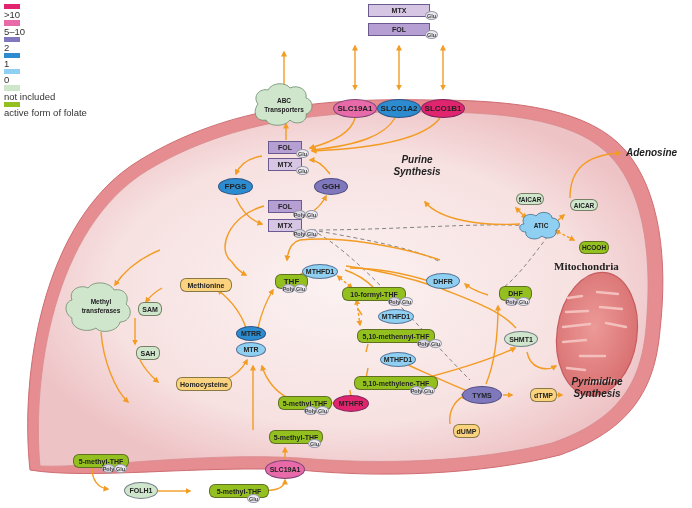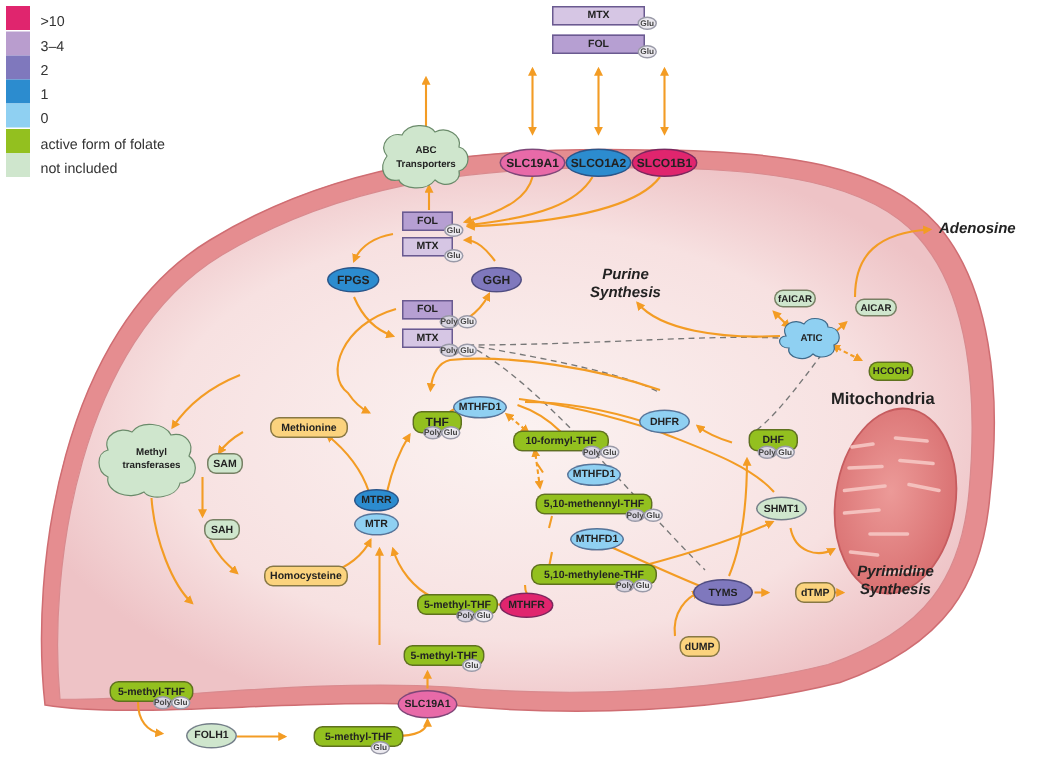--- a/index.html
+++ b/index.html
@@ -6,7 +6,7 @@
   body { width:692px; height:508px; position:relative; overflow:hidden; font-family:"Liberation Sans", sans-serif; }
   #stage { position:absolute; left:0; top:0; width:692px; height:508px; }
   .legend { position:absolute; left:4px; top:4px; }
-  .legend-row { display:flex; align-items:flex-end; height:16.3px; }
+  .legend-row { display:flex; align-items:flex-start; height:16.3px;flex-direction:column; }
   .legend-swatch { width:16px; height:16px; margin-right:7px; box-sizing:border-box; }
   .legend-label { font-size:9.5px; color:#333; }
   .node { position:absolute; box-sizing:border-box; display:flex; align-items:center; justify-content:center;

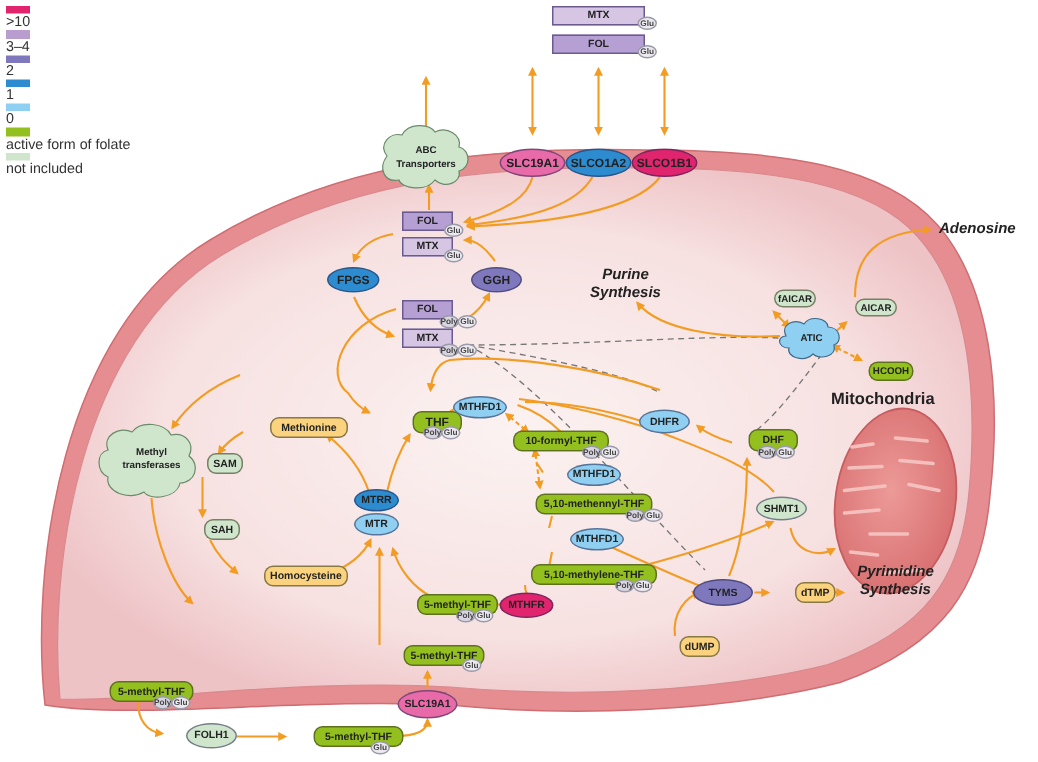--- a/index.html
+++ b/index.html
@@ -185,6 +185,10 @@
         <span class="legend-label">&gt;10</span>
       </div>
       <div class="legend-row">
+        <div class="legend-swatch" style="background: rgb(232, 106, 168);"></div>
+        <span class="legend-label">5–10</span>
+      </div>
+      <div class="legend-row">
         <div class="legend-swatch" style="background: rgb(185, 157, 206);"></div>
         <span class="legend-label">3–4</span>
       </div>

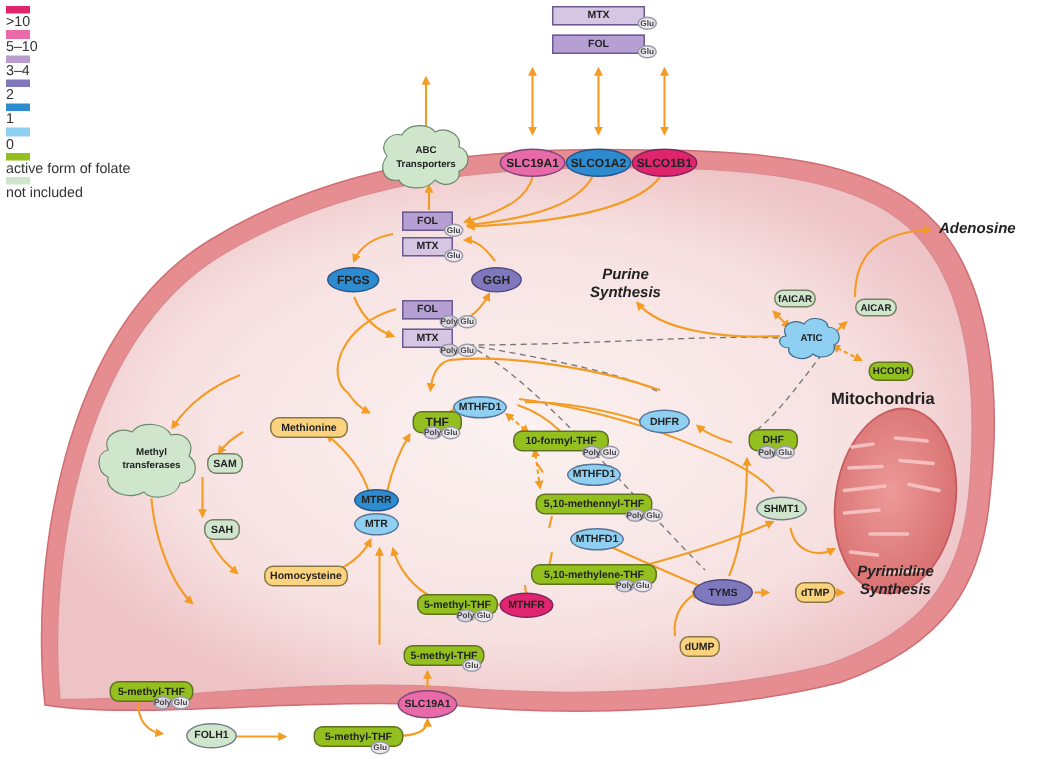--- a/index.html
+++ b/index.html
@@ -189,10 +189,6 @@
         <span class="legend-label">5–10</span>
       </div>
       <div class="legend-row">
-        <div class="legend-swatch" style="background: rgb(185, 157, 206);"></div>
-        <span class="legend-label">3–4</span>
-      </div>
-      <div class="legend-row">
         <div class="legend-swatch" style="background: rgb(127, 120, 189);"></div>
         <span class="legend-label">2</span>
       </div>

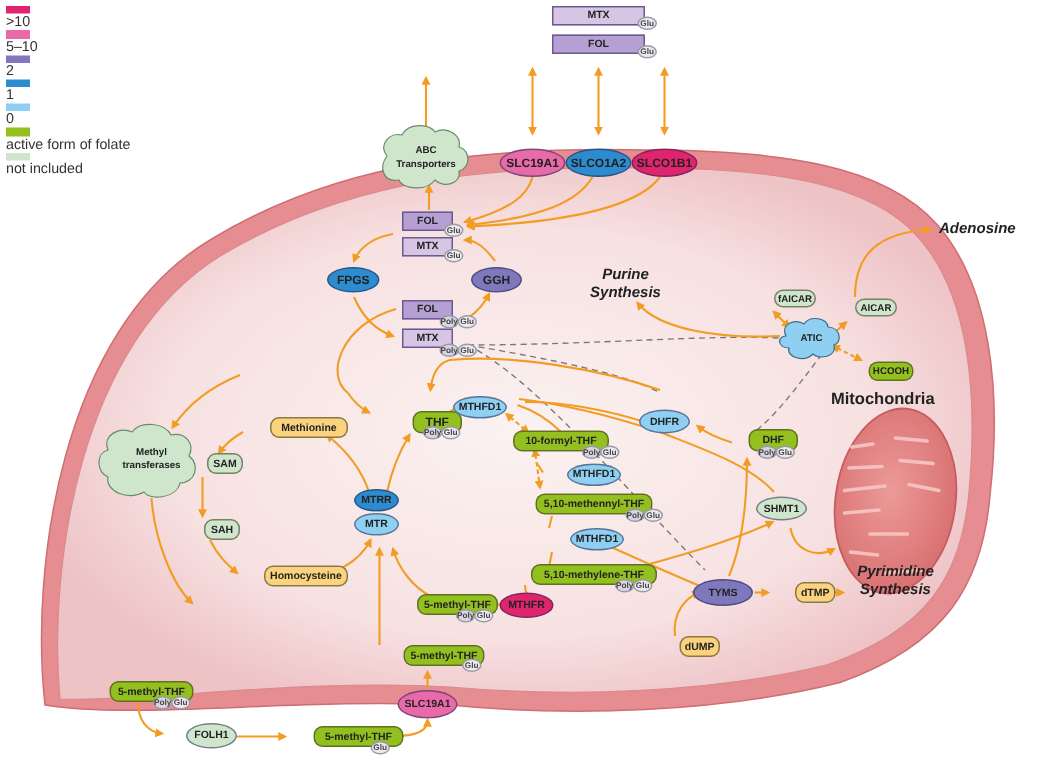--- a/index.html
+++ b/index.html
@@ -201,12 +201,12 @@
         <span class="legend-label">0</span>
       </div>
       <div class="legend-row">
+        <div class="legend-swatch" style="background: rgb(207, 230, 205);"></div>
+        <span class="legend-label">not included</span>
+      </div>
+      <div class="legend-row">
         <div class="legend-swatch" style="background: rgb(147, 192, 31);"></div>
         <span class="legend-label">active form of folate</span>
-      </div>
-      <div class="legend-row">
-        <div class="legend-swatch" style="background: rgb(207, 230, 205);"></div>
-        <span class="legend-label">not included</span>
       </div>
     </div>
 

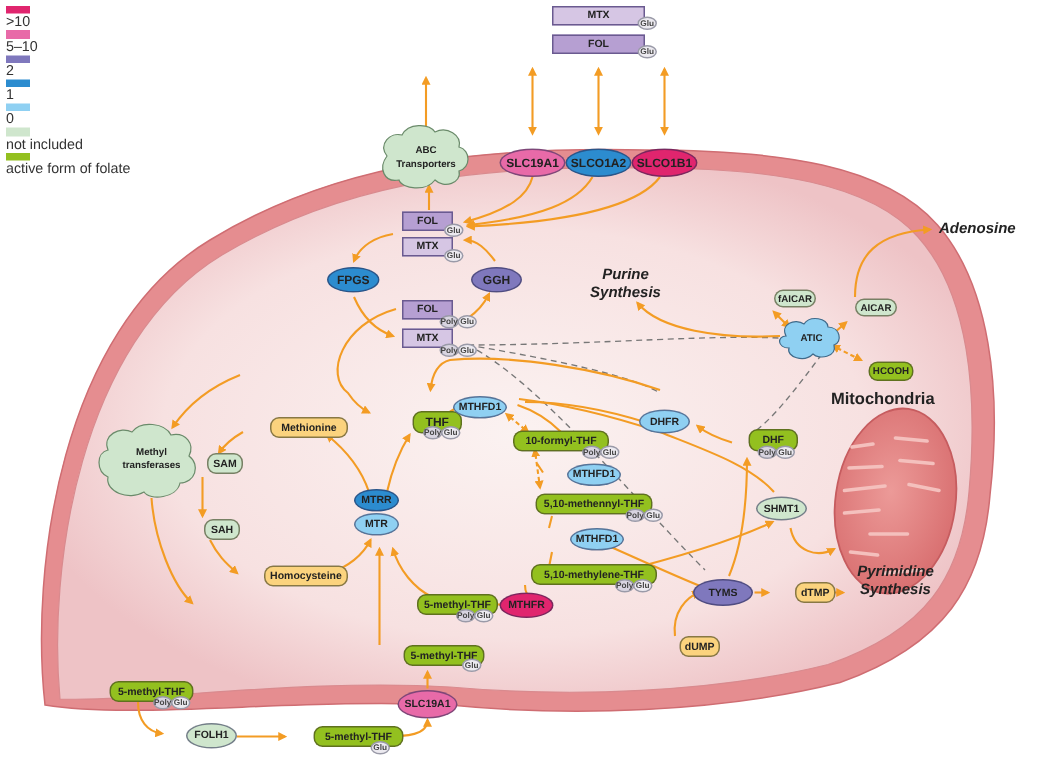--- a/index.html
+++ b/index.html
@@ -243,7 +243,7 @@
   <div class="poly" style="left:293px;top:229px;width:13px;height:9px;">Poly</div>
   <div class="glu" style="left:305px;top:229px;width:13px;height:9px;">Glu</div>
 
-  <div class="label lbl-mid" style="left:388px;top:178px;width:58px;">
+  <div class="label lbl-mid" style="left:388px;top:154px;width:58px;">
     <div>Purine</div>
     <div>Synthesis</div>
   </div>

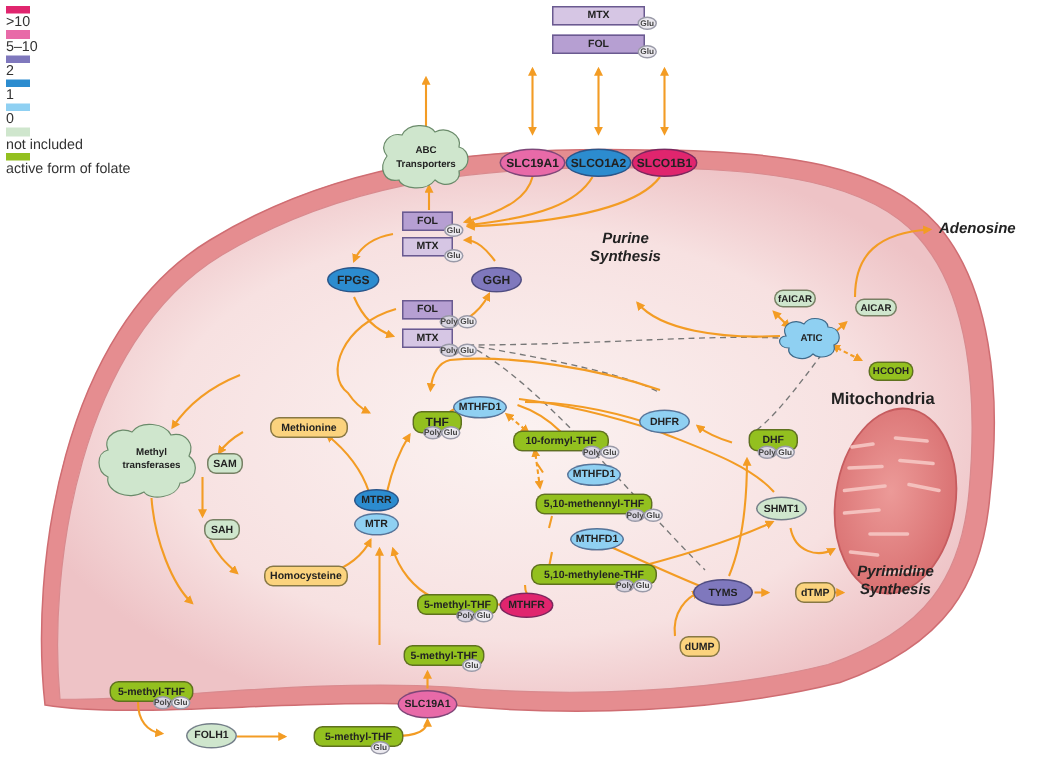--- a/index.html
+++ b/index.html
@@ -248,7 +248,7 @@
     <div>Synthesis</div>
   </div>
   <div class="label lbl-mid" style="left:626px;top:147px;">Adenosine</div>
-  <div class="label lbl-big" style="left:554px;top:260px;">Mitochondria</div>
+  <div class="label lbl-big" style="left:554px;top:260px;font-family:Liberation Serif, serif;">Mitochondria</div>
   <div class="label lbl-mid" style="left:562px;top:376px;width:70px;">
     <div>Pyrimidine</div>
     <div>Synthesis</div>

